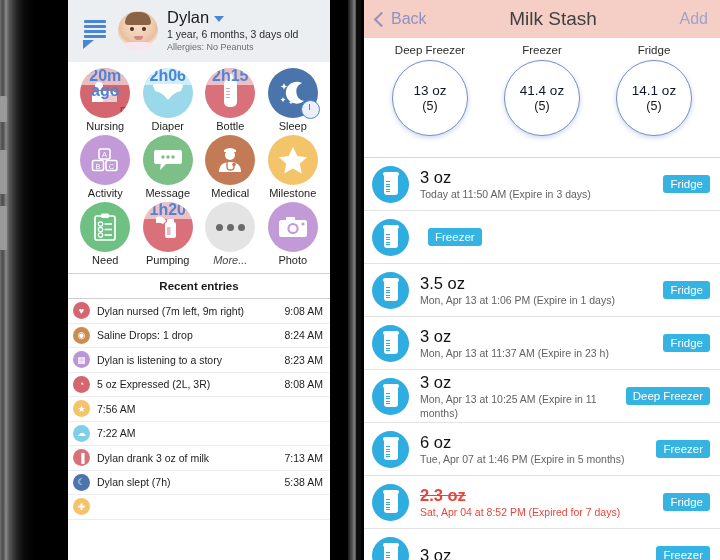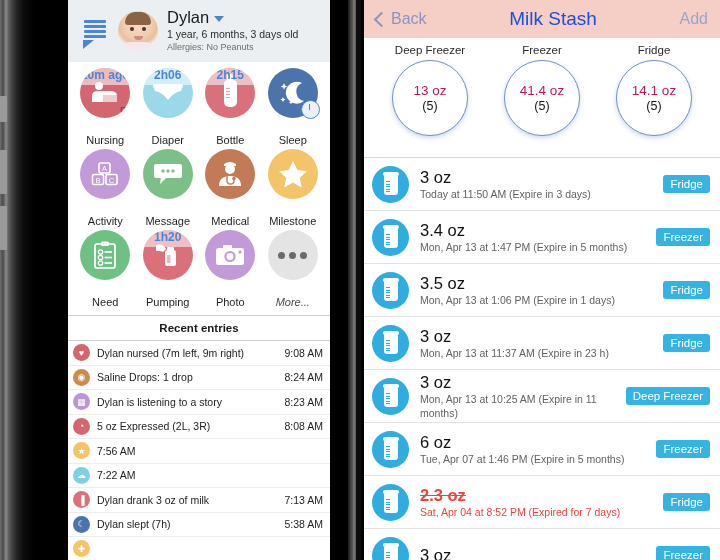--- a/index.html
+++ b/index.html
@@ -86,7 +86,7 @@
   .navbar{height:38px;background:#f5cfc6;display:flex;align-items:center;padding:0 12px;box-sizing:border-box;}
   .nav-back{display:flex;align-items:center;gap:3px;font-size:16px;color:#8e92c4;}
   .nav-back .bchev{width:9px;height:9px;border-left:2.4px solid #8e92c4;border-bottom:2.4px solid #8e92c4;transform:rotate(45deg);margin-right:1px;}
-  .nav-title{flex:1;text-align:center;font-size:19px;color:#1d4ed8;}
+  .nav-title{flex:1;text-align:center;font-size:19px;color:#404040;}
   .nav-add{font-size:16px;color:#9fa2cc;}
 
   .summary{height:120px;display:flex;padding:6px 10px 0 10px;box-sizing:border-box;background:#fff;border-bottom:1px solid #d6d6d6;}

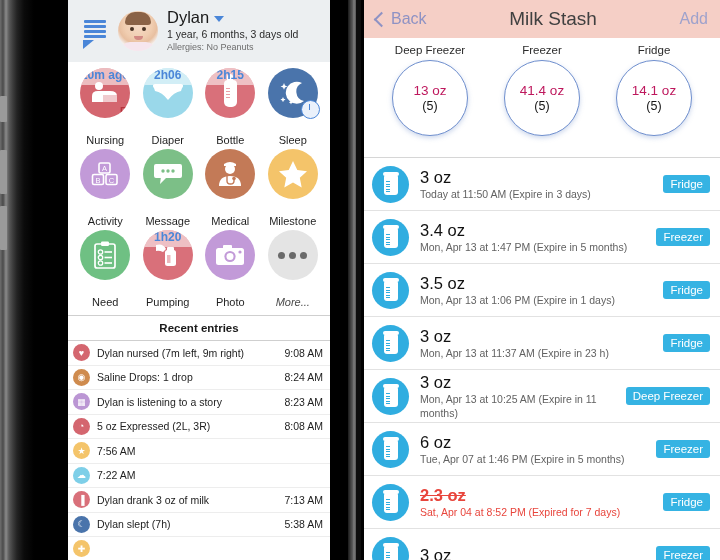--- a/index.html
+++ b/index.html
@@ -44,7 +44,7 @@
   .cell{flex:1;display:flex;flex-direction:column;align-items:center;padding-bottom:3px;}
   .circ{width:50px;height:50px;border-radius:50%;position:relative;overflow:hidden;display:flex;align-items:center;justify-content:center;}
   .circ .top{position:absolute;left:0;top:0;width:100%;height:17px;background:rgba(255,255,255,.56);}
-  .tlabel{position:absolute;top:0px;left:0;width:100%;text-align:center;font-size:12px;font-weight:bold;color:#4a86d8;line-height:15px;z-index:3;}
+  .tlabel{position:absolute;top:0px;left:0;width:100%;text-align:center;font-size:16px;font-weight:bold;color:#4a86d8;line-height:15px;z-index:3;}
   .clabel{font-size:11px;color:#1f1f1f;margin-top:16px;}
   .clabel.more{font-style:italic;color:#4a4a4a;}
   .badge-timer{position:absolute;right:-2px;bottom:-1px;width:17px;height:17px;border-radius:50%;background:#eaf1fb;border:1.5px solid #4a86d8;z-index:4;}

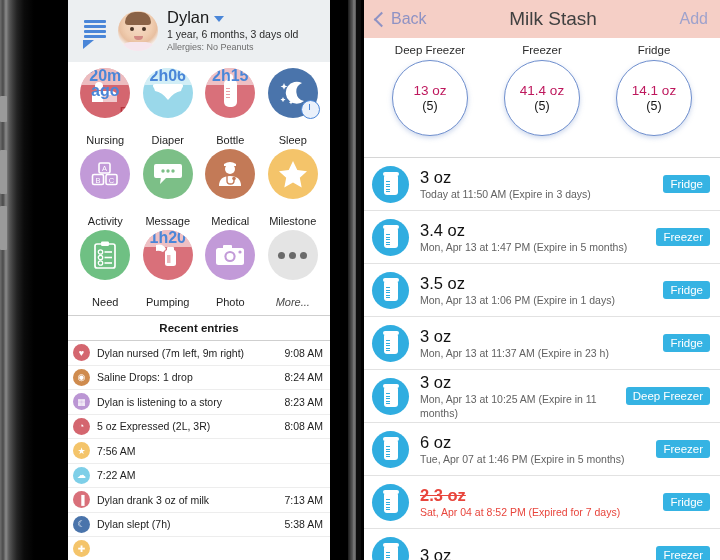--- a/index.html
+++ b/index.html
@@ -94,7 +94,7 @@
   .stitle{font-size:11.5px;color:#2b2b2b;margin-bottom:4px;}
   .sball{width:74px;height:74px;border-radius:50%;border:1.7px solid #6f8fce;background:#fff;
     display:flex;flex-direction:column;align-items:center;justify-content:center;box-shadow:0 2px 5px rgba(110,140,200,.35);}
-  .sval{font-size:13.5px;color:#be185d;line-height:16px;}
+  .sval{font-size:13.5px;color:#0f172a;line-height:16px;}
   .scnt{font-size:12.5px;color:#151515;line-height:15px;}
 
   .stash{background:#fff;}

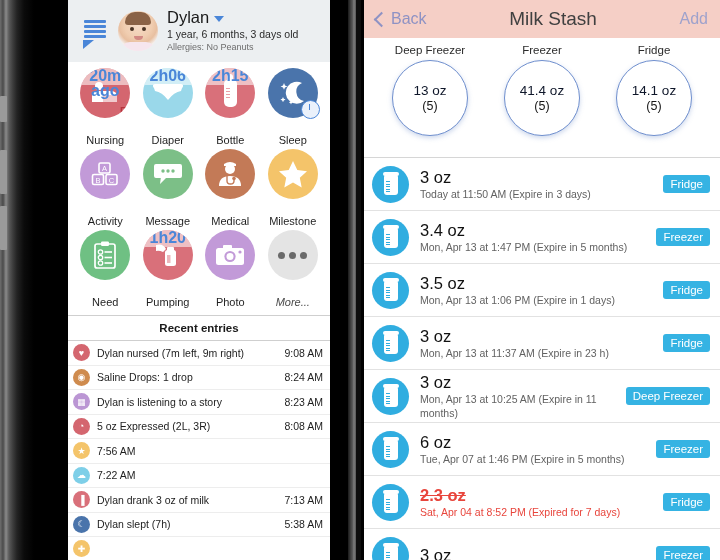--- a/index.html
+++ b/index.html
@@ -45,7 +45,7 @@
   .circ{width:50px;height:50px;border-radius:50%;position:relative;overflow:hidden;display:flex;align-items:center;justify-content:center;}
   .circ .top{position:absolute;left:0;top:0;width:100%;height:17px;background:rgba(255,255,255,.56);}
   .tlabel{position:absolute;top:0px;left:0;width:100%;text-align:center;font-size:16px;font-weight:bold;color:#4a86d8;line-height:15px;z-index:3;}
-  .clabel{font-size:11px;color:#1f1f1f;margin-top:16px;}
+  .clabel{font-size:11px;color:#1f1f1f;margin-top:2px;}
   .clabel.more{font-style:italic;color:#4a4a4a;}
   .badge-timer{position:absolute;right:-2px;bottom:-1px;width:17px;height:17px;border-radius:50%;background:#eaf1fb;border:1.5px solid #4a86d8;z-index:4;}
   .badge-timer:after{content:"";position:absolute;left:7px;top:3px;width:1.5px;height:6px;background:#4a86d8;}

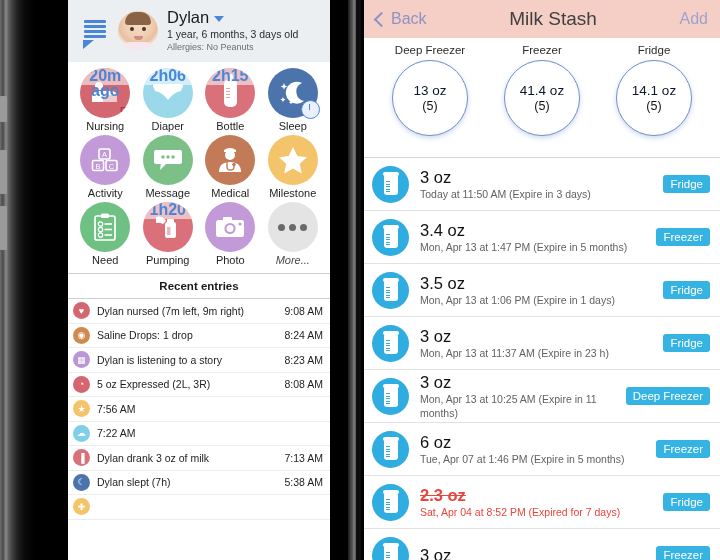--- a/index.html
+++ b/index.html
@@ -447,10 +447,6 @@
             <div class="body"></div>
             <div class="ticks"></div>
           </div>
-          <div class="sinfo">
-            <div class="samt">3.4 oz</div>
-            <div class="sdate">Mon, Apr 13 at 1:47 PM (Expire in 5 months)</div>
-          </div>
           <div class="tag">Freezer</div>
         </div>
         <div class="srow">

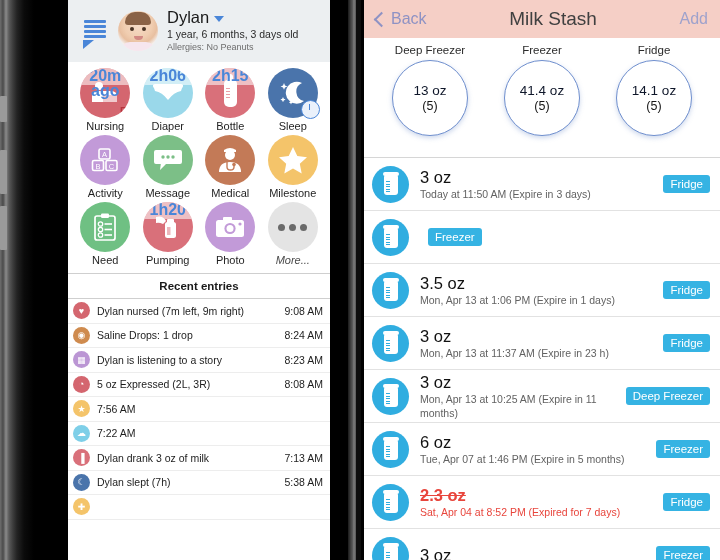--- a/index.html
+++ b/index.html
@@ -293,6 +293,18 @@
           </div>
           <div class="cell">
             <div style="position: relative;">
+              <div class="circ" style="background: rgb(228, 228, 228);">
+                <div class="glyph g-dots">
+                  <span></span>
+                  <span></span>
+                  <span></span>
+                </div>
+              </div>
+            </div>
+            <div class="clabel more">More...</div>
+          </div>
+          <div class="cell">
+            <div style="position: relative;">
               <div class="circ" style="background: rgb(194, 154, 216);">
                 <svg class="glyph g-cam" viewBox="0 0 30 22">
                   <rect x="1" y="4" width="28" height="17" rx="2.5" fill="#fff"></rect>
@@ -305,18 +317,6 @@
             </div>
             <div class="clabel">Photo</div>
           </div>
-          <div class="cell">
-            <div style="position: relative;">
-              <div class="circ" style="background: rgb(228, 228, 228);">
-                <div class="glyph g-dots">
-                  <span></span>
-                  <span></span>
-                  <span></span>
-                </div>
-              </div>
-            </div>
-            <div class="clabel more">More...</div>
-          </div>
         </div>
       </div>
 

